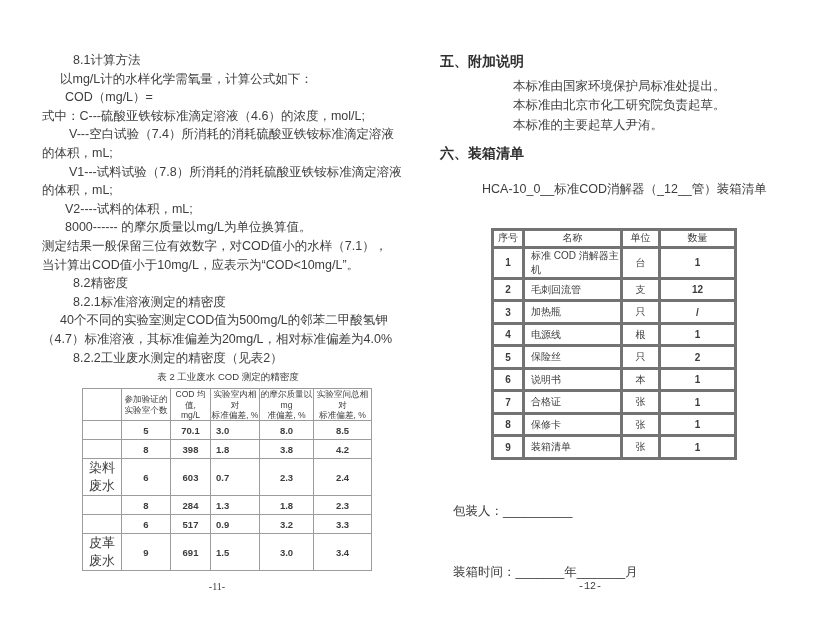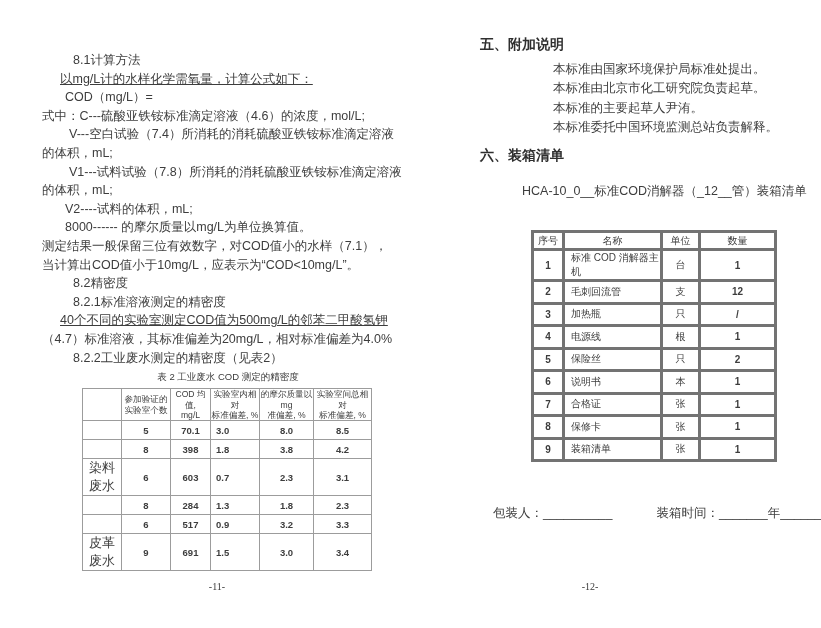--- a/index.html
+++ b/index.html
@@ -7,7 +7,7 @@
 
   .col{position:absolute;}
   .col-left{left:42px;top:51px;width:352px;}
-  .col-right{left:440px;top:36px;width:335px;margin-left:40px;}
+  .col-right{left:440px;top:53px;width:335px;}
 
   .bl{font-size:12.5px;line-height:18.6px;height:18.6px;white-space:nowrap;}
   .i1{padding-left:18px;text-decoration:underline;}

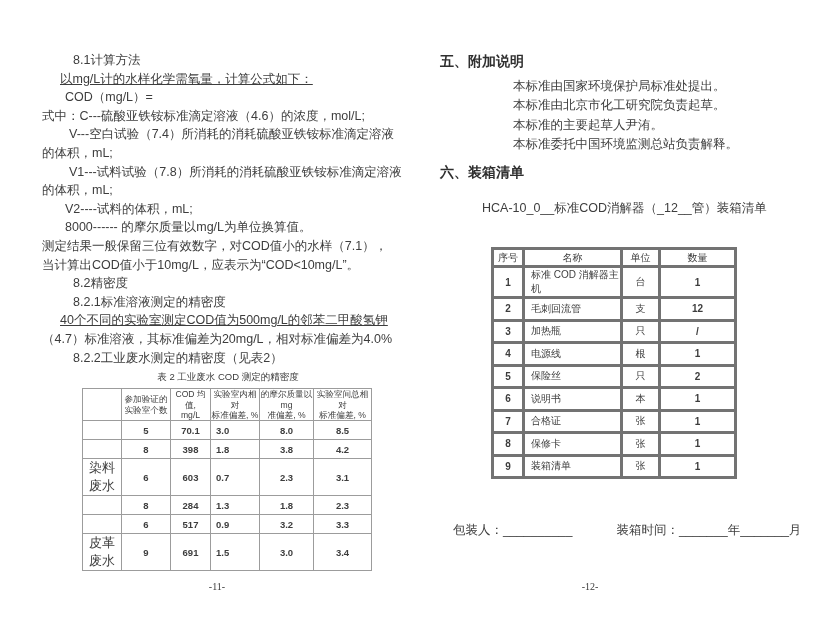--- a/index.html
+++ b/index.html
@@ -10,7 +10,7 @@
   .col-right{left:440px;top:53px;width:335px;}
 
   .bl{font-size:12.5px;line-height:18.6px;height:18.6px;white-space:nowrap;}
-  .i1{padding-left:18px;text-decoration:underline;}
+  .i1{padding-left:18px;}
   .i2{padding-left:23px;}
   .i3{padding-left:27px;}
   .i4{padding-left:31px;}

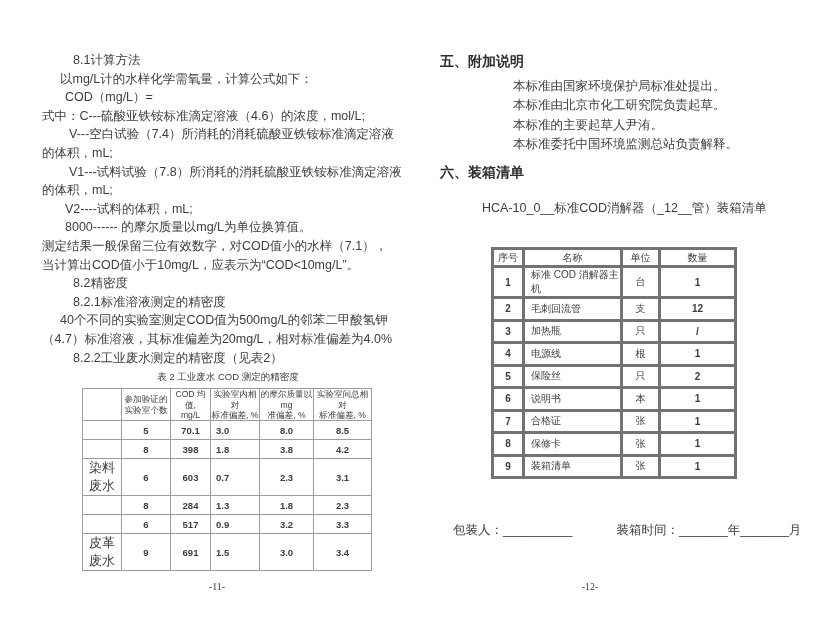--- a/index.html
+++ b/index.html
@@ -163,7 +163,6 @@
     <div class="rl">本标准由国家环境保护局标准处提出。</div>
     <div class="rl">本标准由北京市化工研究院负责起草。</div>
     <div class="rl">本标准的主要起草人尹洧。</div>
-    <div class="rl">本标准委托中国环境监测总站负责解释。</div>
   </div>
 
   <div class="h-sec h-sec6">六、装箱清单</div>

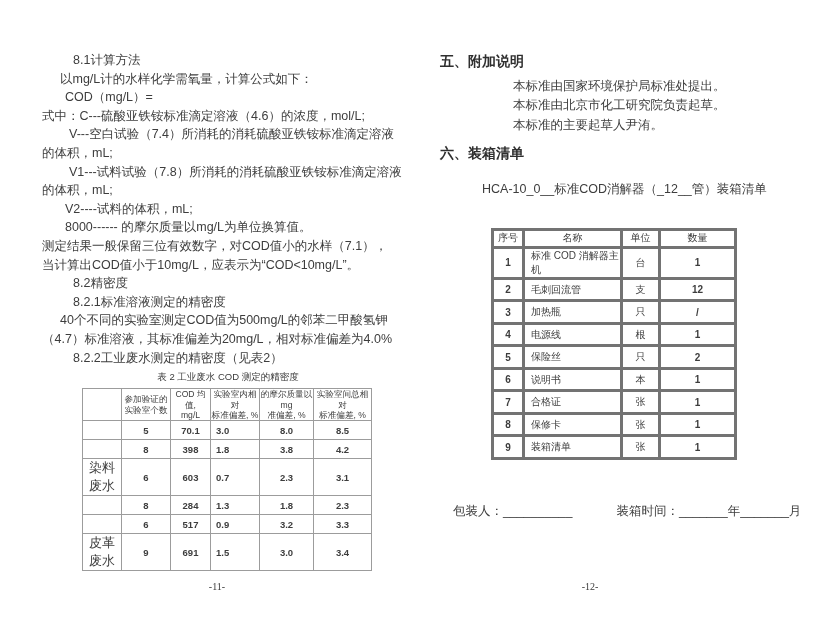--- a/index.html
+++ b/index.html
@@ -126,7 +126,7 @@
           <td class="num">603</td>
           <td class="num la">0.7</td>
           <td class="num">2.3</td>
-          <td class="num">3.1</td>
+          <td class="num">2.4</td>
         </tr>
         <tr>
           <td class="lbl"></td>

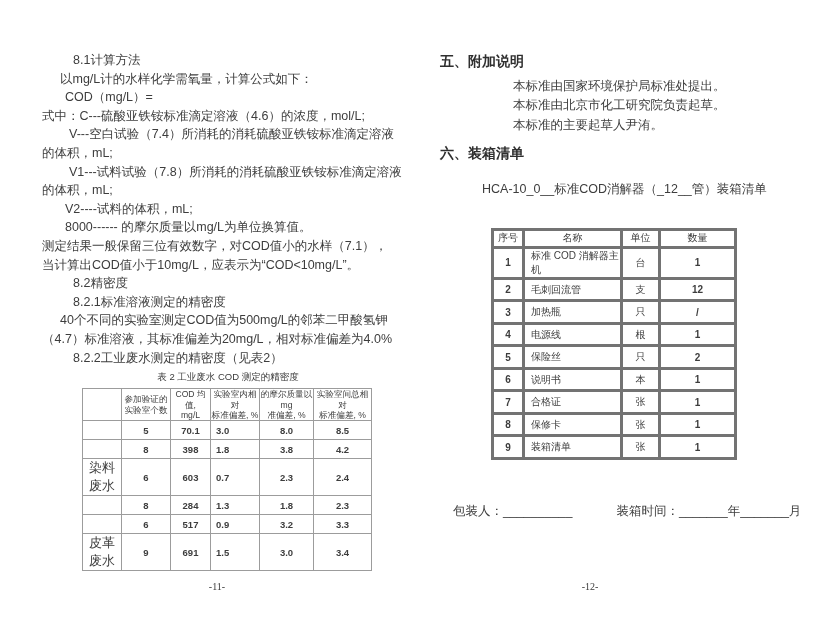--- a/index.html
+++ b/index.html
@@ -39,7 +39,7 @@
   .rtbl tbody td{height:19.5px;}
   .rtbl tbody td.name{text-align:left;padding-left:6px;}
   .rtbl tbody td.num{font-weight:600;}
-  .pack-footer{margin-top:43px;padding-left:13px;display:flex;gap:44px;font-size:12.5px;white-space:nowrap;}
+  .pack-footer{margin-top:43px;padding-left:13px;display:flex;gap:44px;font-size:12.5px;white-space:nowrap;flex-direction:column;}
 
   .pageno{position:absolute;top:581px;font-family:"Liberation Serif","DejaVu Serif",serif;font-size:10px;color:#3a3a3a;text-align:center;}
   .pageno-left{left:42px;width:350px;}

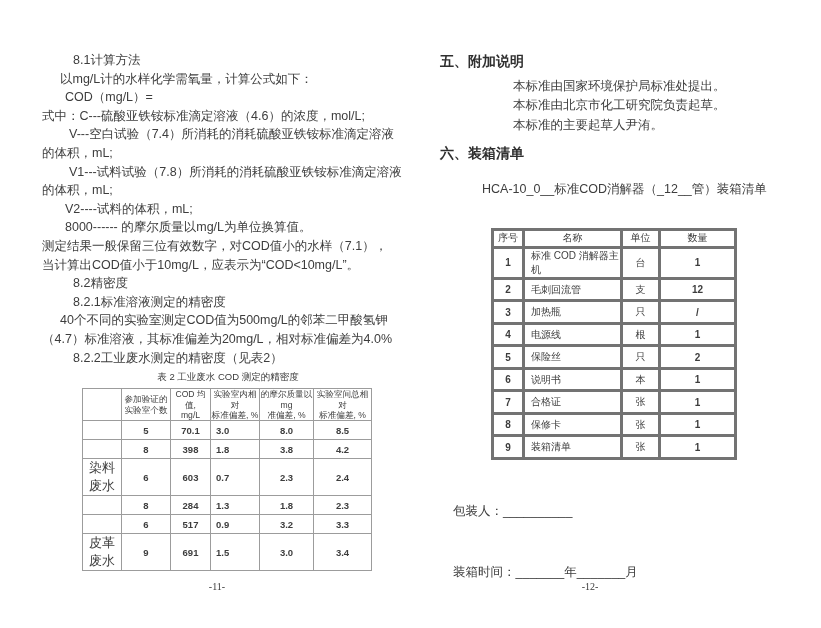--- a/index.html
+++ b/index.html
@@ -43,7 +43,7 @@
 
   .pageno{position:absolute;top:581px;font-family:"Liberation Serif","DejaVu Serif",serif;font-size:10px;color:#3a3a3a;text-align:center;}
   .pageno-left{left:42px;width:350px;}
-  .pageno-right{left:440px;width:300px;}
+  .pageno-right{left:440px;width:300px;font-family:Liberation Mono, monospace;}
 </style>
 </head>
 <body>

